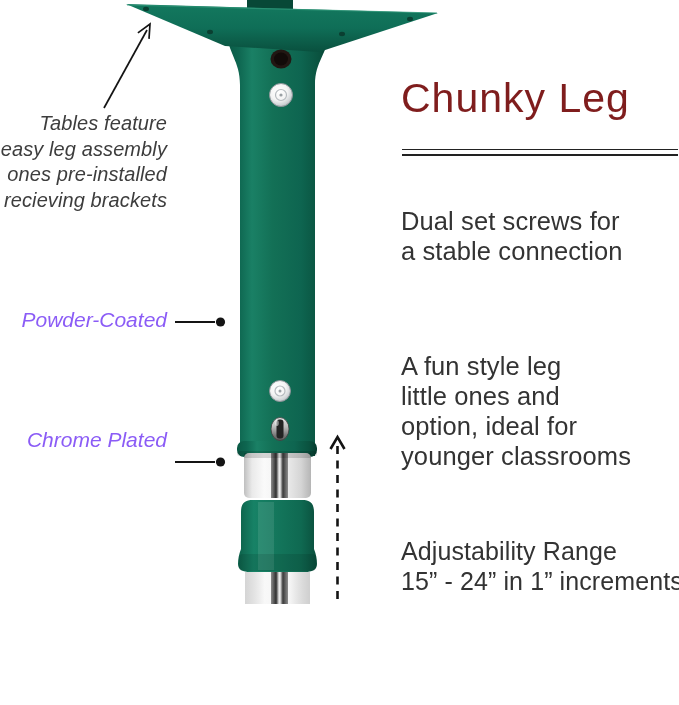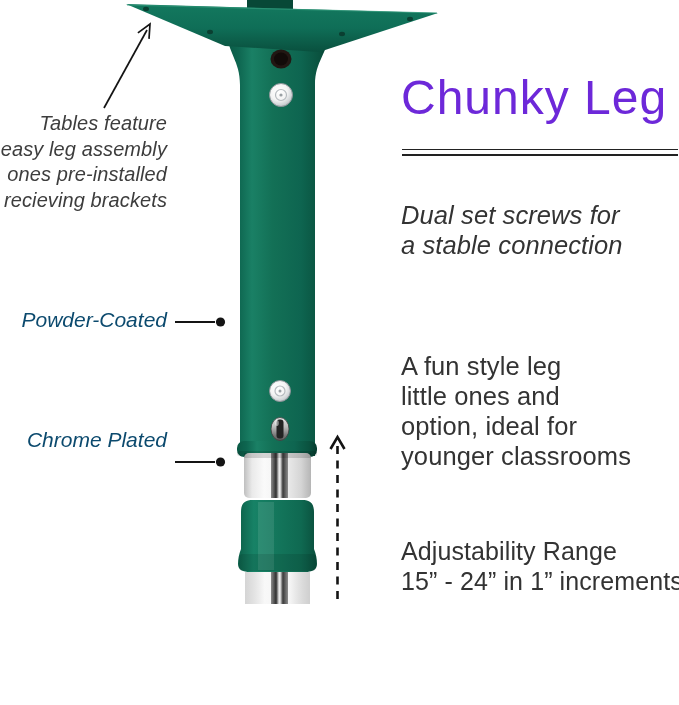--- a/index.html
+++ b/index.html
@@ -22,8 +22,8 @@
   .label-chrome { top:428px; }
 
   .title {
-    position:absolute; left:401px; top:70px; font-size:48px; line-height:56px;
-    color:#6d28d9; letter-spacing:1px; white-space:nowrap;
+    position:absolute; left:401px; top:70px; font-size:41px; line-height:56px;
+    color:#7f1d1d; letter-spacing:1px; white-space:nowrap;
   }
   .title-rule {
     position:absolute; left:402px; top:149px; width:276px; height:7px;

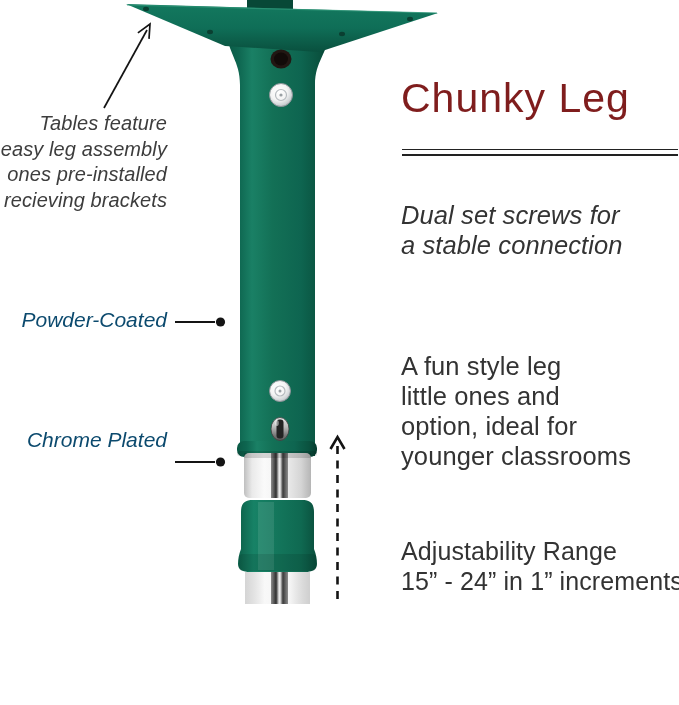--- a/index.html
+++ b/index.html
@@ -34,7 +34,7 @@
     position:absolute; left:401px; font-size:25.5px; line-height:30px;
     color:#333333; letter-spacing:0.1px; white-space:nowrap;
   }
-  .feature-1 { top:200px;font-style:italic; }
+  .feature-1 { top:206px; }
   .feature-2 { top:351px; }
   .feature-3 { top:536px; font-size:25px; }
 </style>

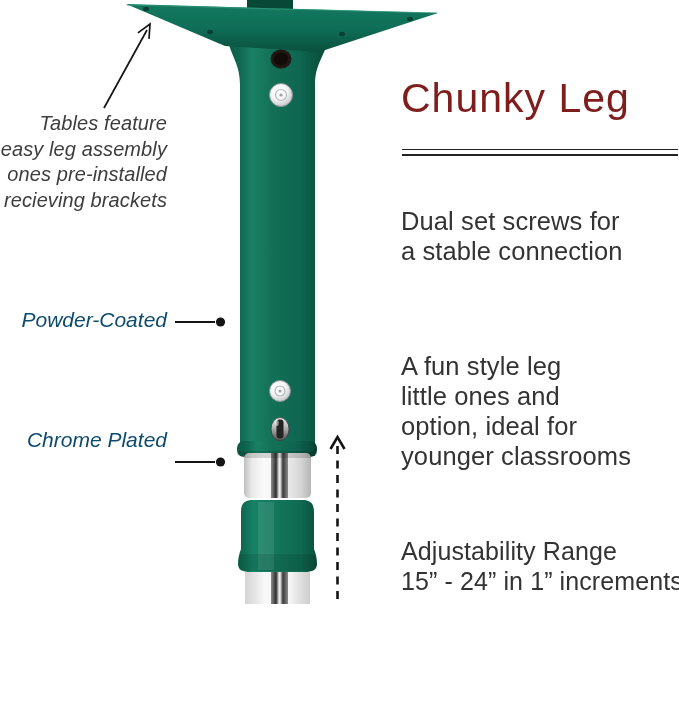--- a/index.html
+++ b/index.html
@@ -16,7 +16,7 @@
   }
   .side-label {
     position:absolute; left:0; width:167px; text-align:right;
-    font-style:italic; font-size:21px; color:#0c4a6e; white-space:nowrap;
+    font-style:italic; font-size:21px; color:#8b5cf6; white-space:nowrap;
   }
   .label-powder { top:308px; }
   .label-chrome { top:428px; }

